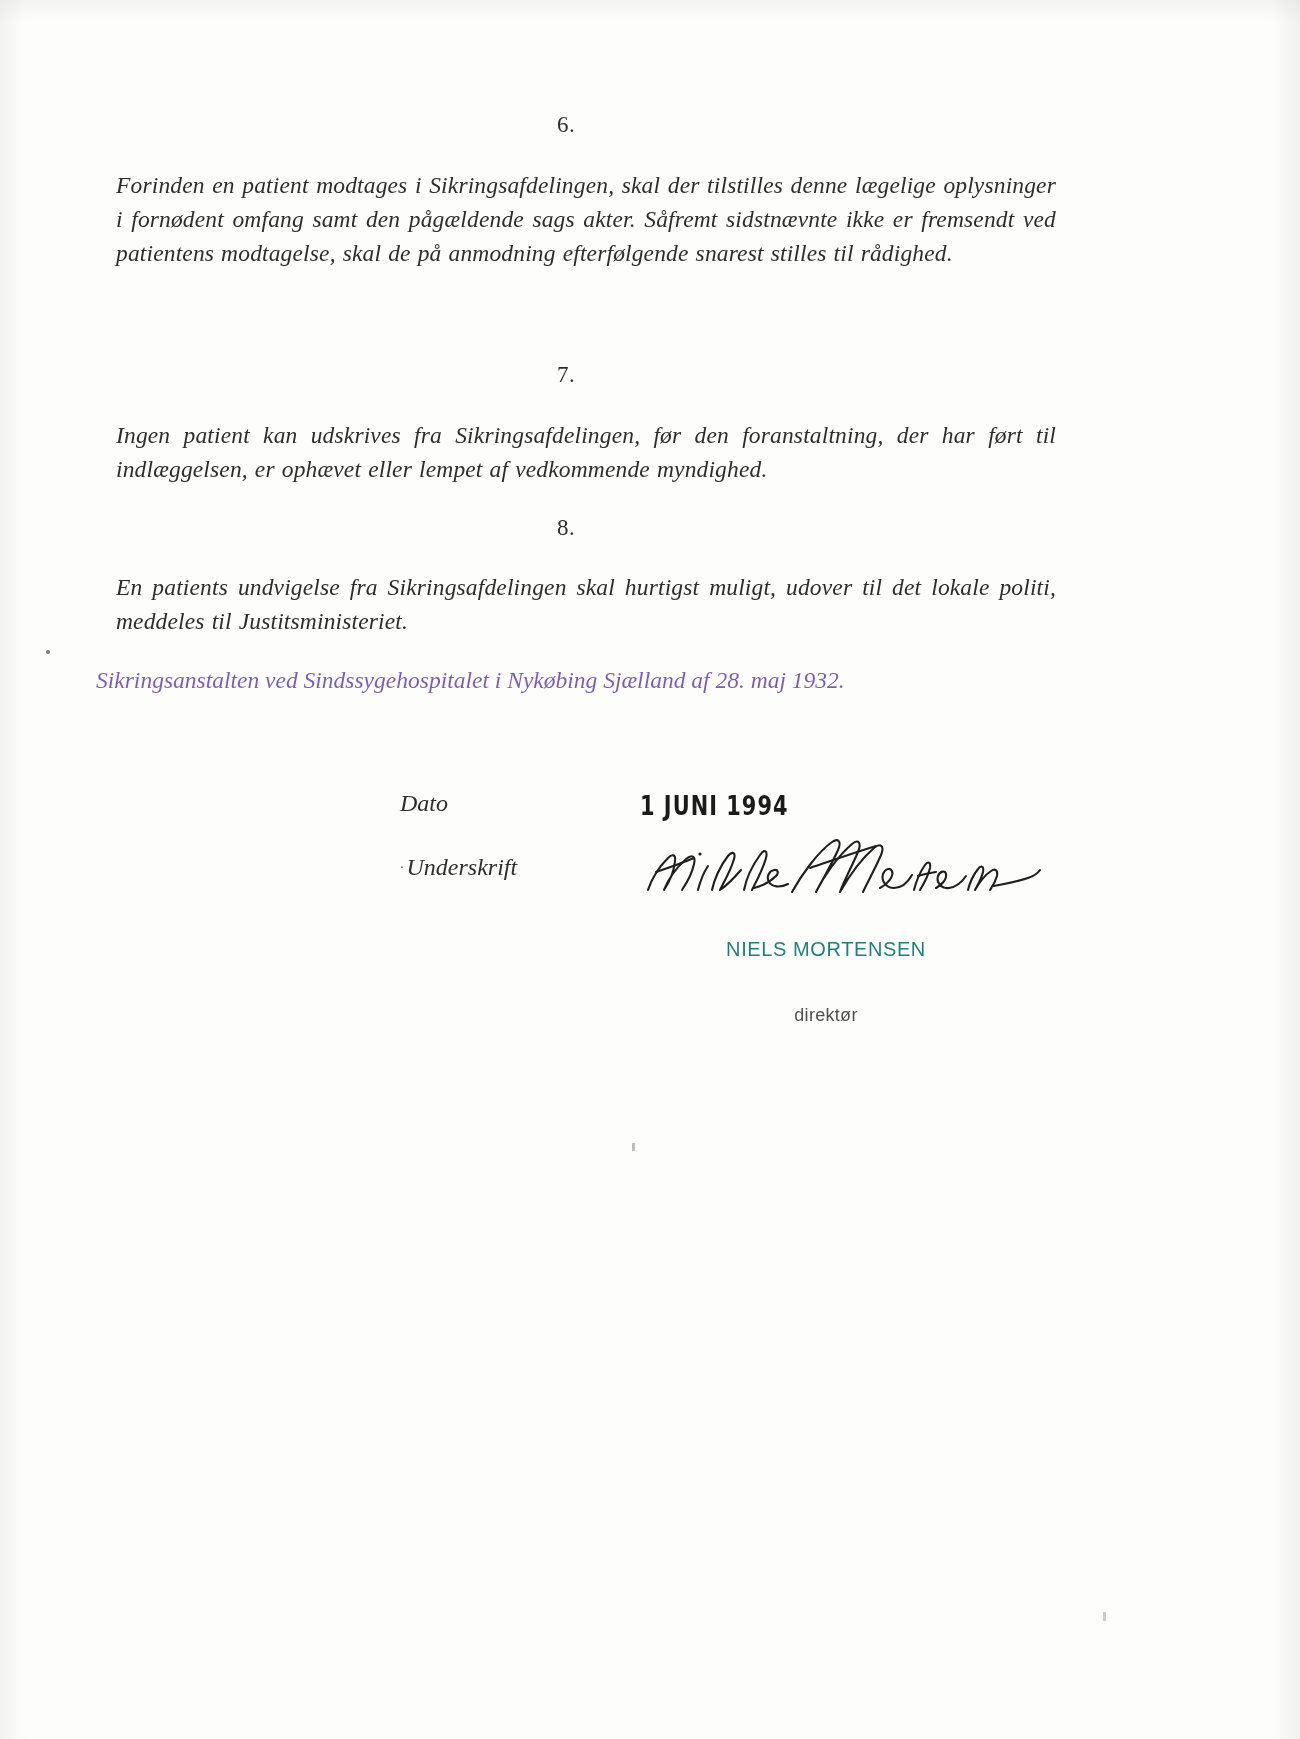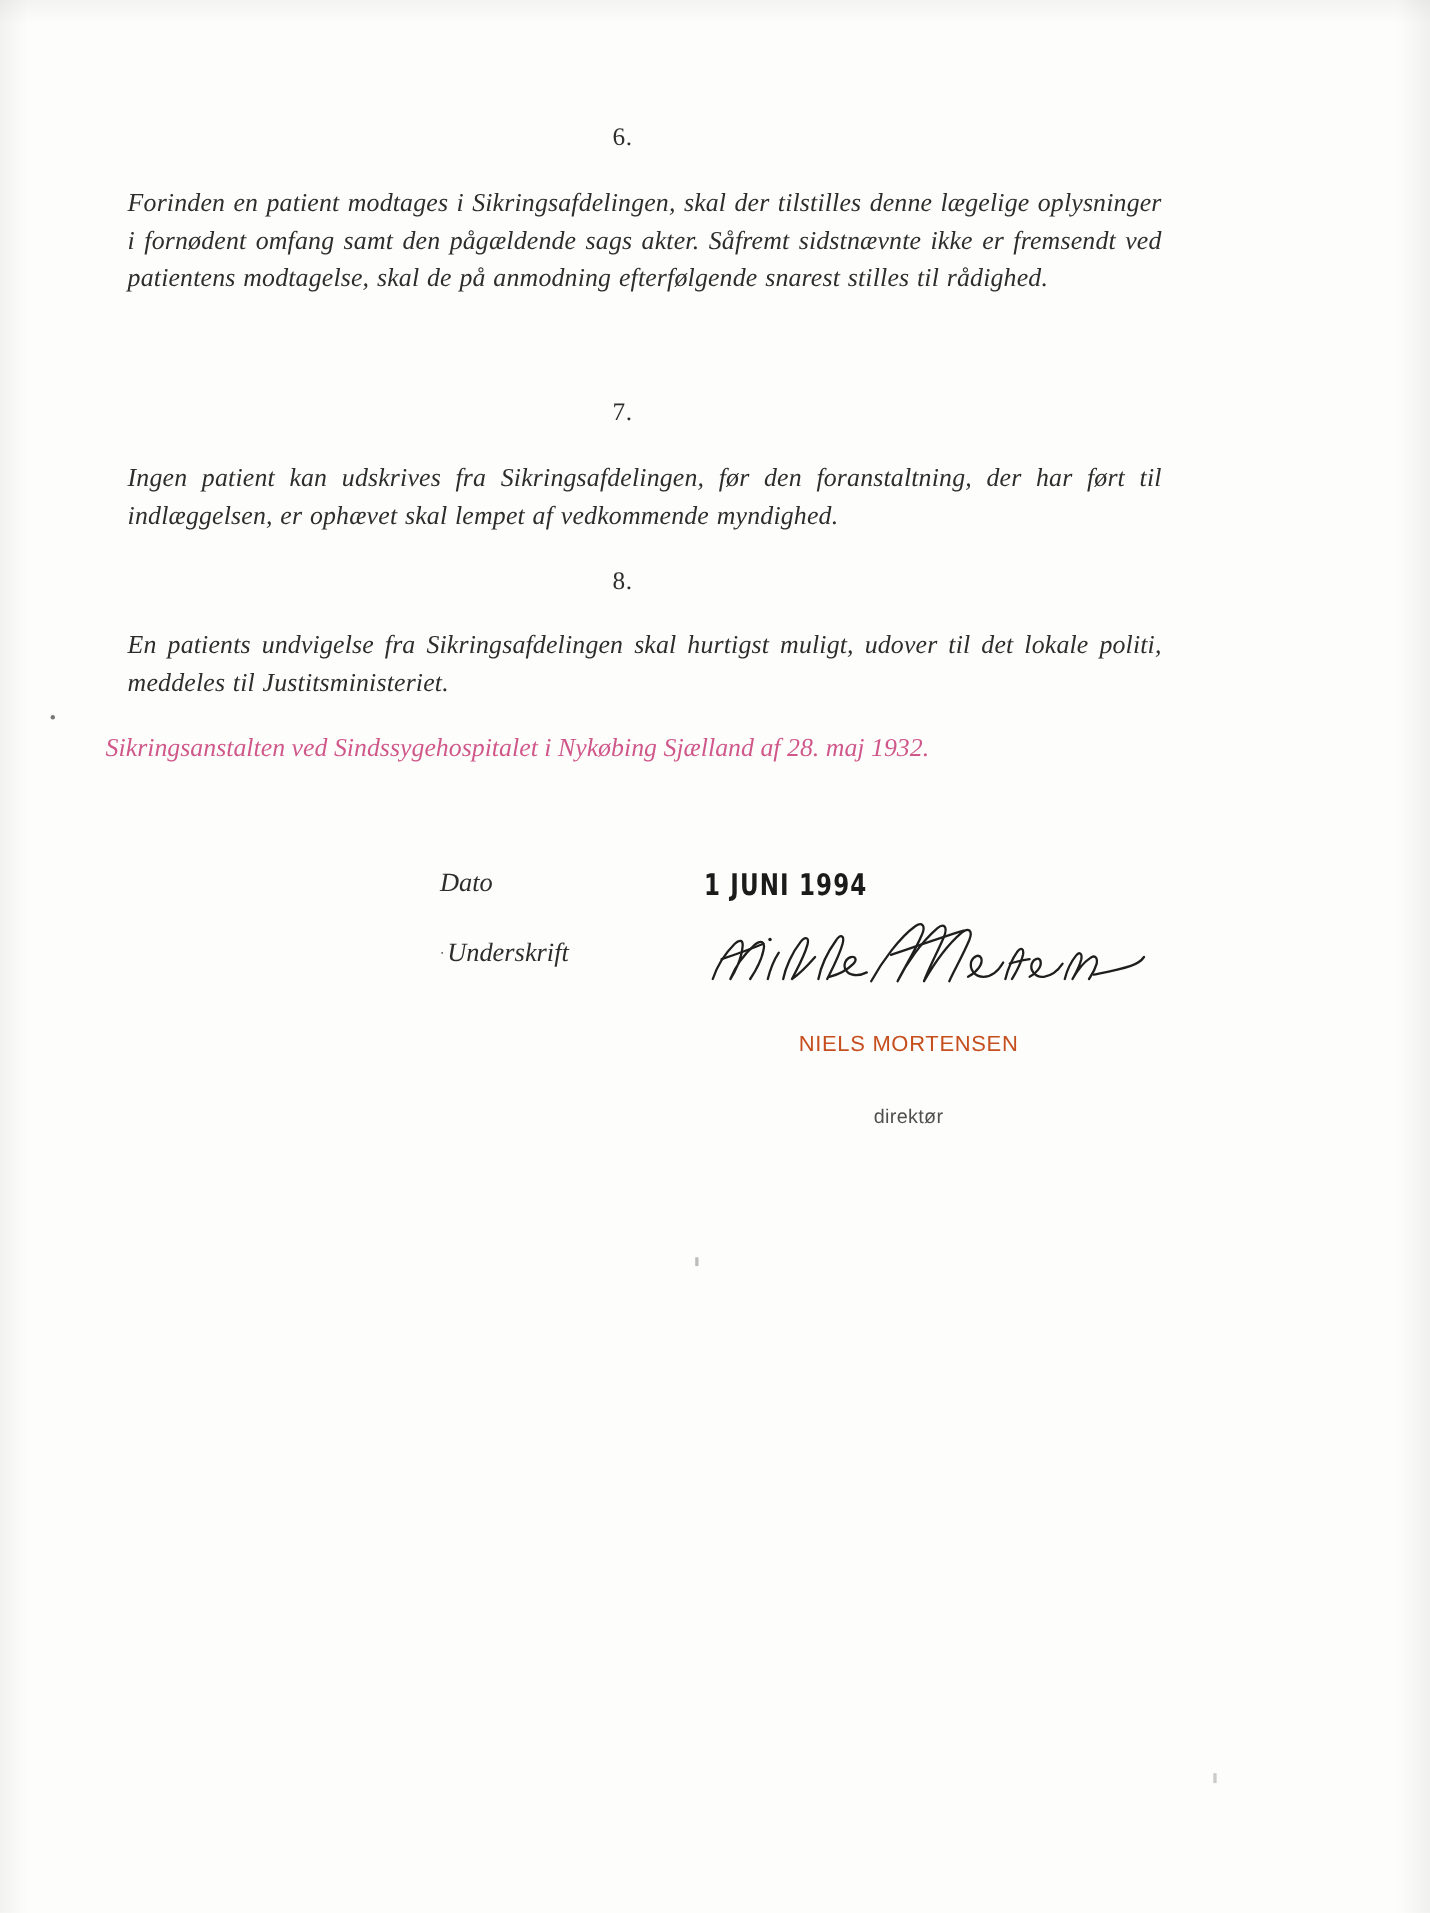--- a/index.html
+++ b/index.html
@@ -244,7 +244,7 @@
     <div class="para" id="sec6-body">Forinden en patient modtages i Sikringsafdelingen, skal der tilstilles denne lægelige oplysninger i fornødent omfang samt den pågældende sags akter. Såfremt sidstnævnte ikke er fremsendt ved patientens modtagelse, skal de på anmodning efterfølgende snarest stilles til rådighed.</div>
 
     <div class="sec-num" id="sec7-num">7.</div>
-    <div class="para" id="sec7-body">Ingen patient kan udskrives fra Sikringsafdelingen, før den foranstaltning, der har ført til indlæggelsen, er ophævet skal lempet af vedkommende myndighed.</div>
+    <div class="para" id="sec7-body">Ingen patient kan udskrives fra Sikringsafdelingen, før den foranstaltning, der har ført til indlæggelsen, er ophævet eller lempet af vedkommende myndighed.</div>
 
     <div class="sec-num" id="sec8-num">8.</div>
     <div class="para" id="sec8-body">En patients undvigelse fra Sikringsafdelingen skal hurtigst muligt, udover til det lokale politi, meddeles til Justitsministeriet.</div>

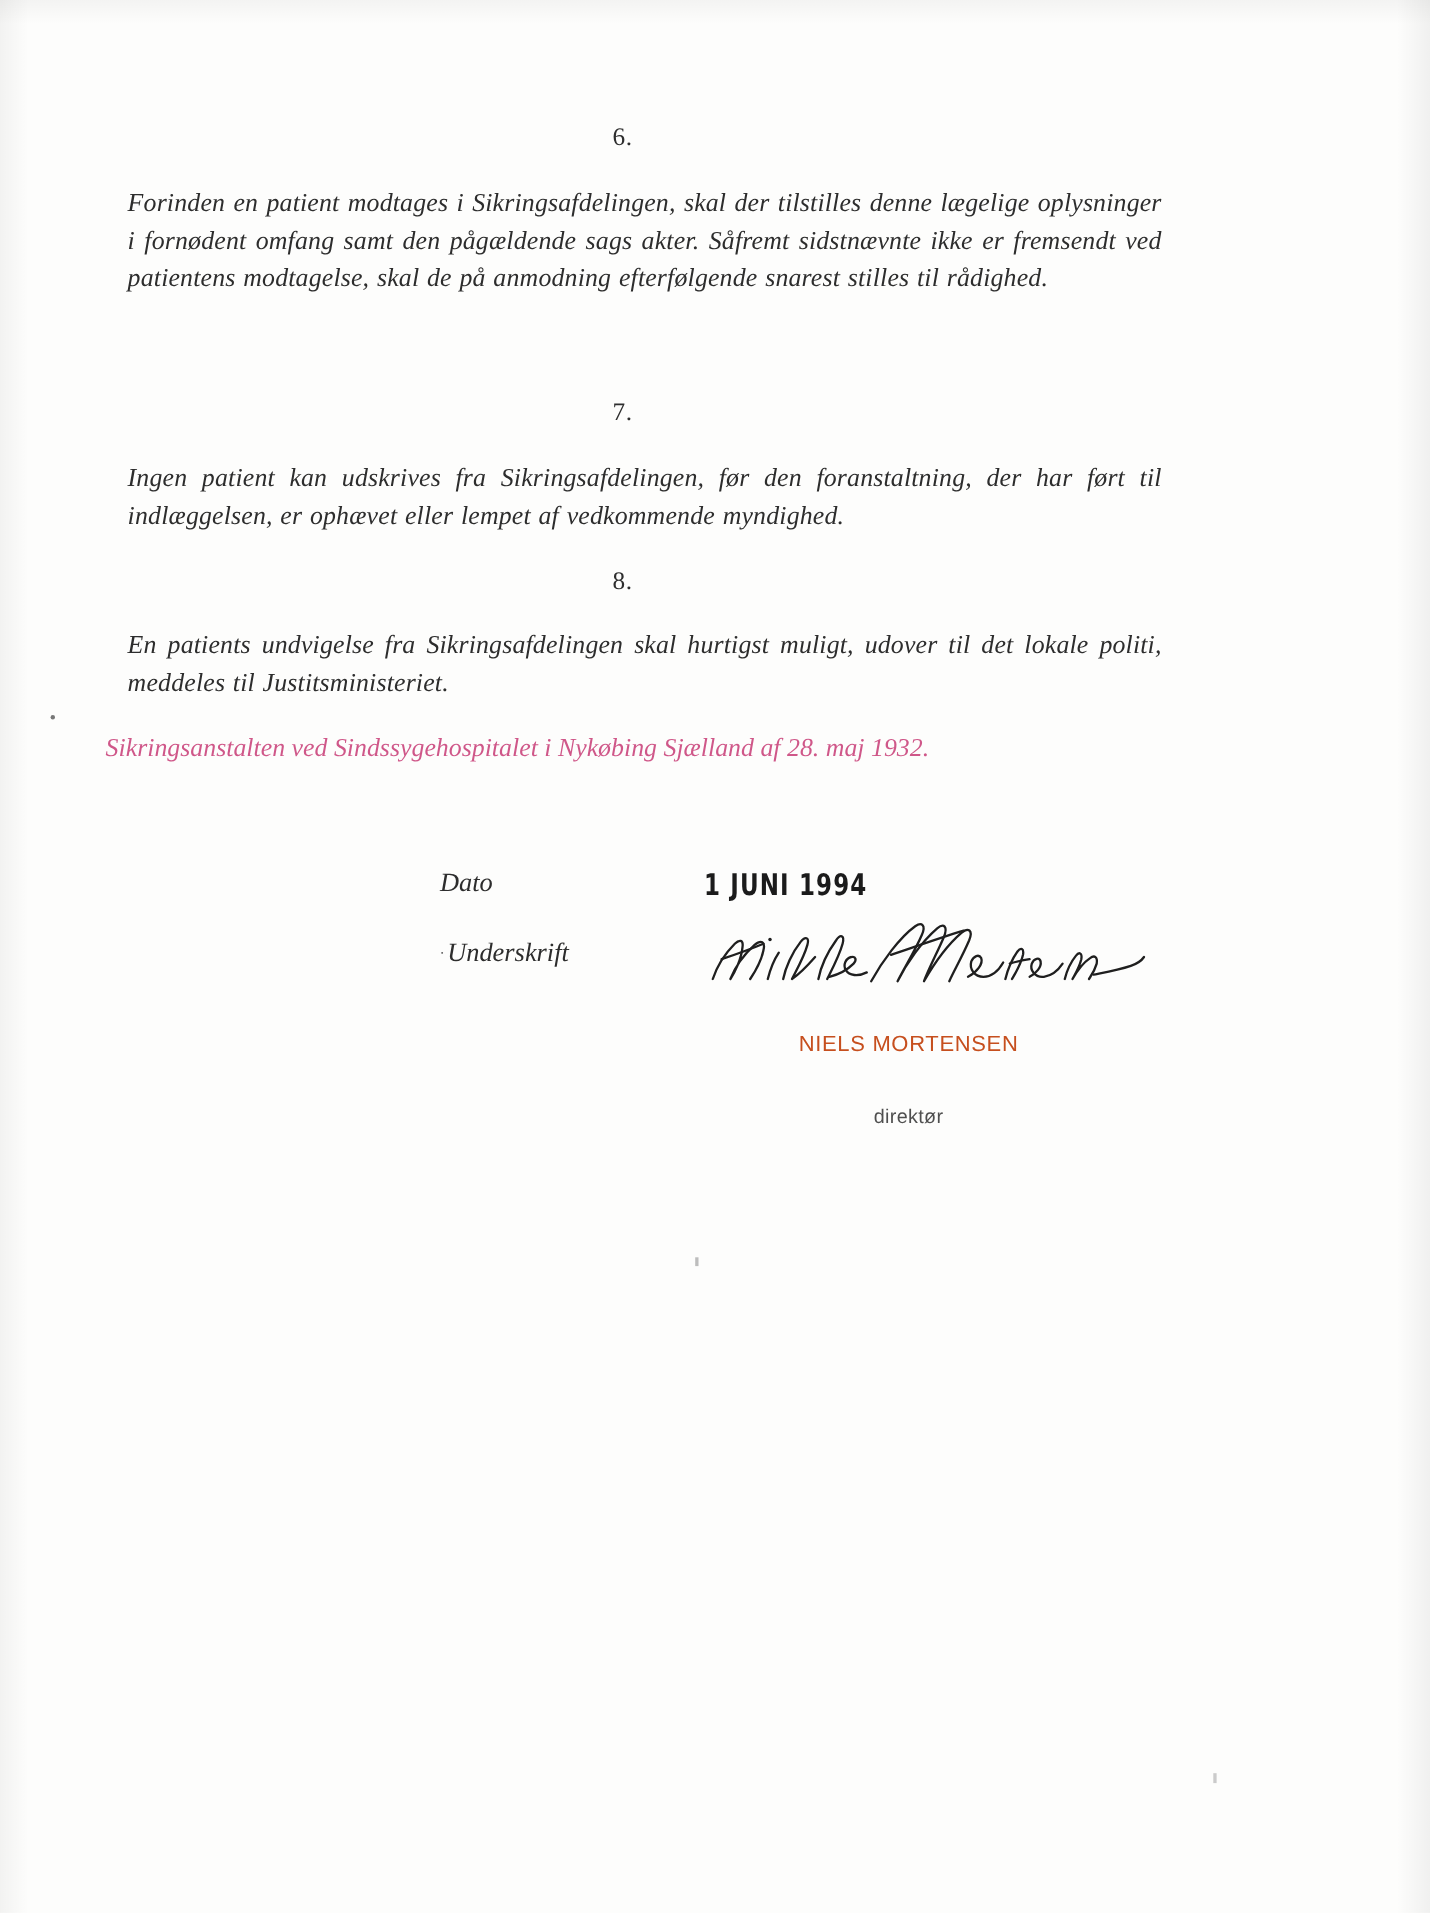--- a/index.html
+++ b/index.html
@@ -104,7 +104,7 @@
   }
   
   .faded {
-    color: #be185d;
+    color: #4c1d95;
     opacity: 0.72;
   }
 

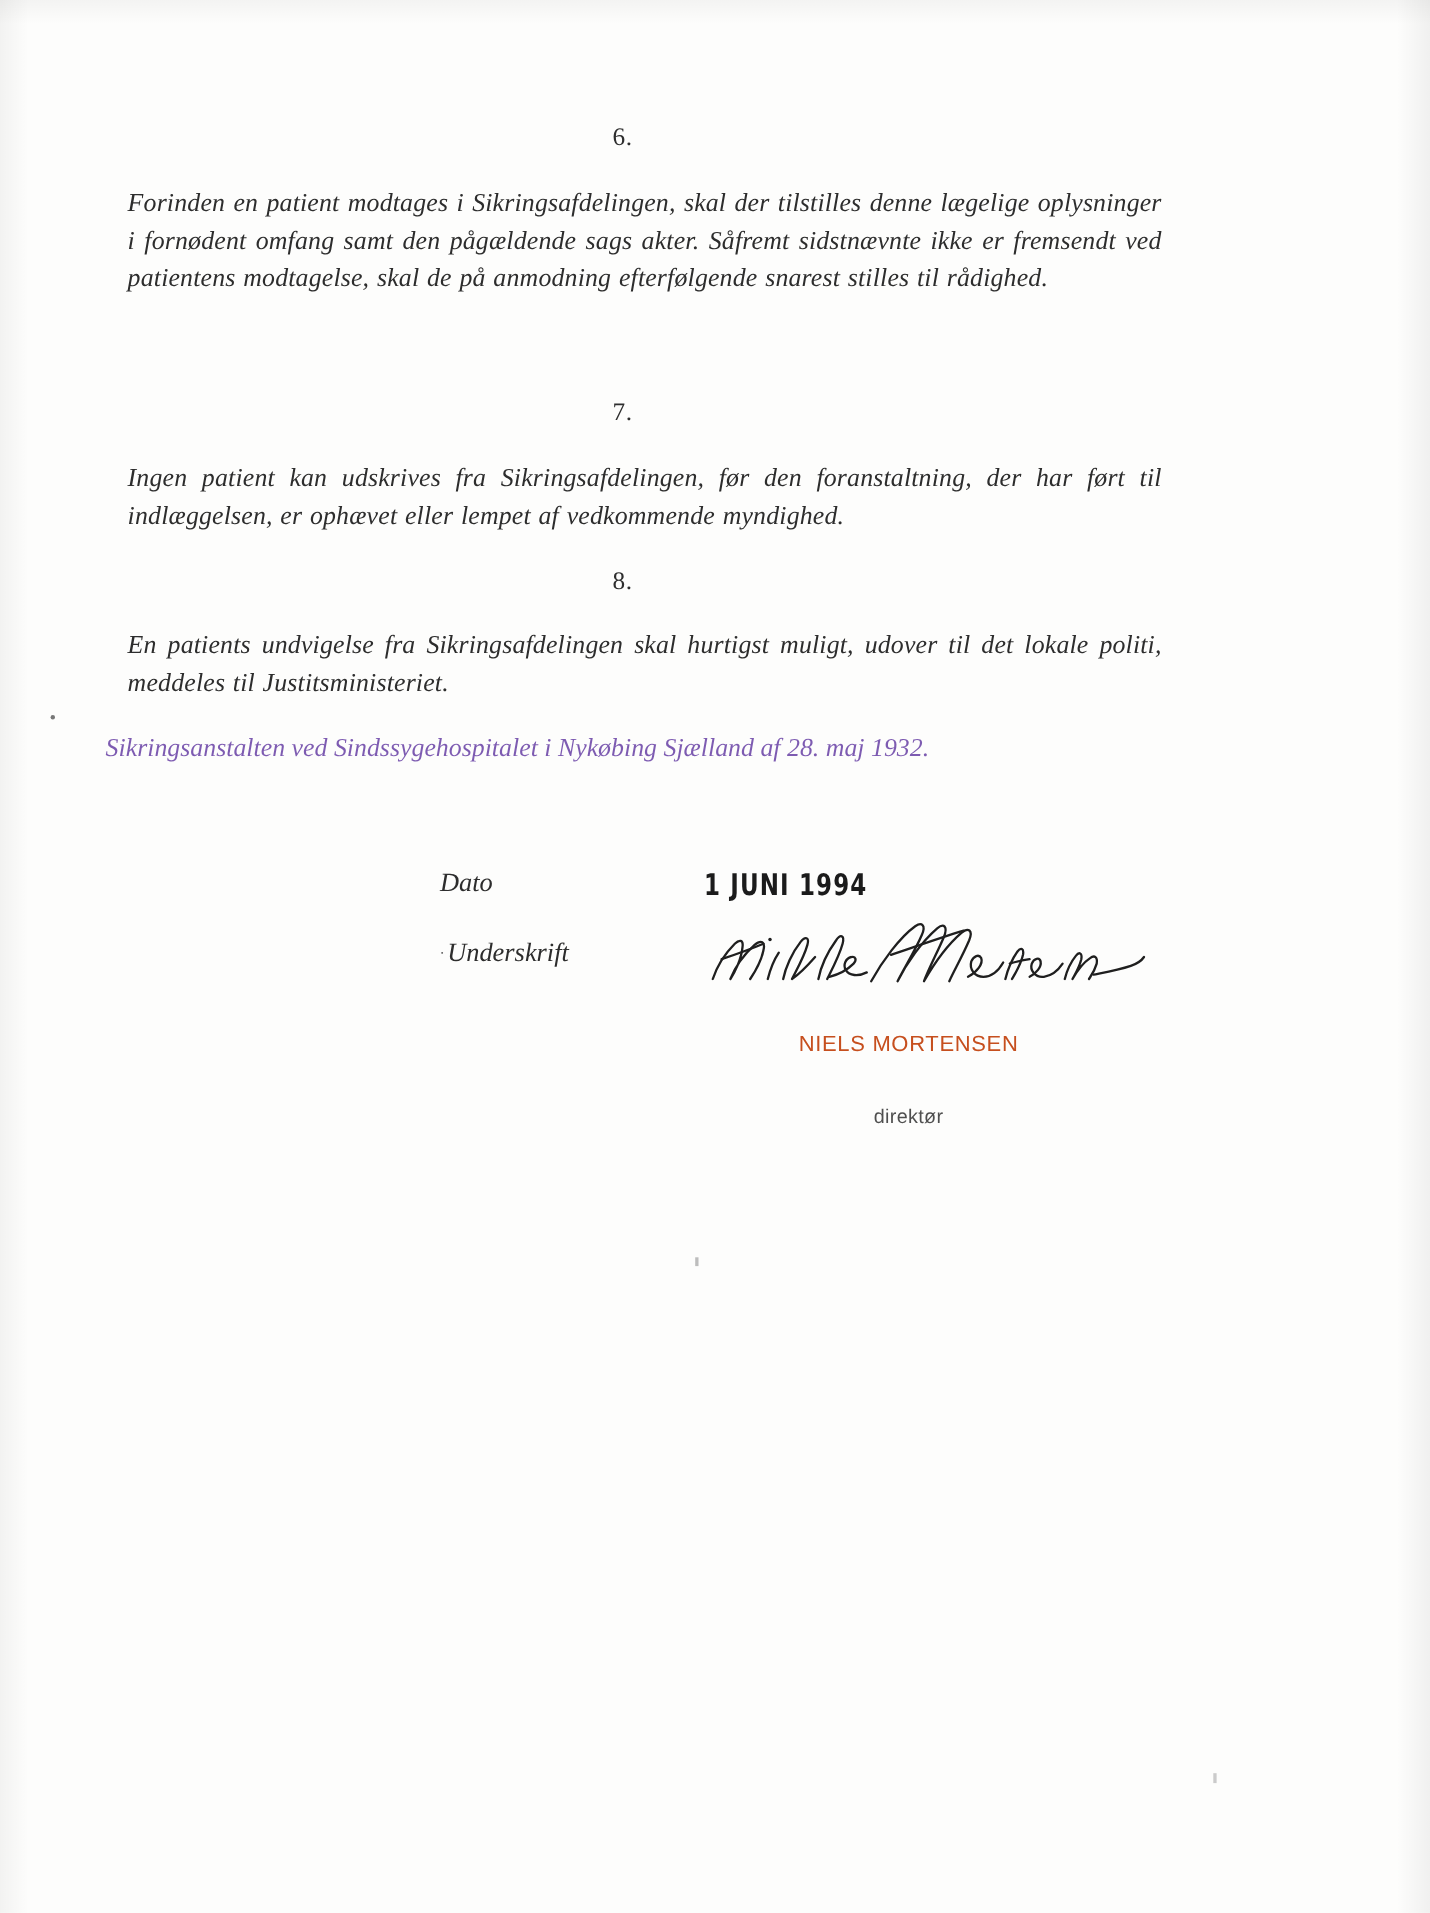--- a/index.html
+++ b/index.html
@@ -212,7 +212,7 @@
     font-family: "Liberation Sans", sans-serif;
     font-size: 20px;
     letter-spacing: 0.6px;
-    color: #c2410c;
+    color: #0f766e;
     opacity: 0.92;
   }
   .sig-title {

